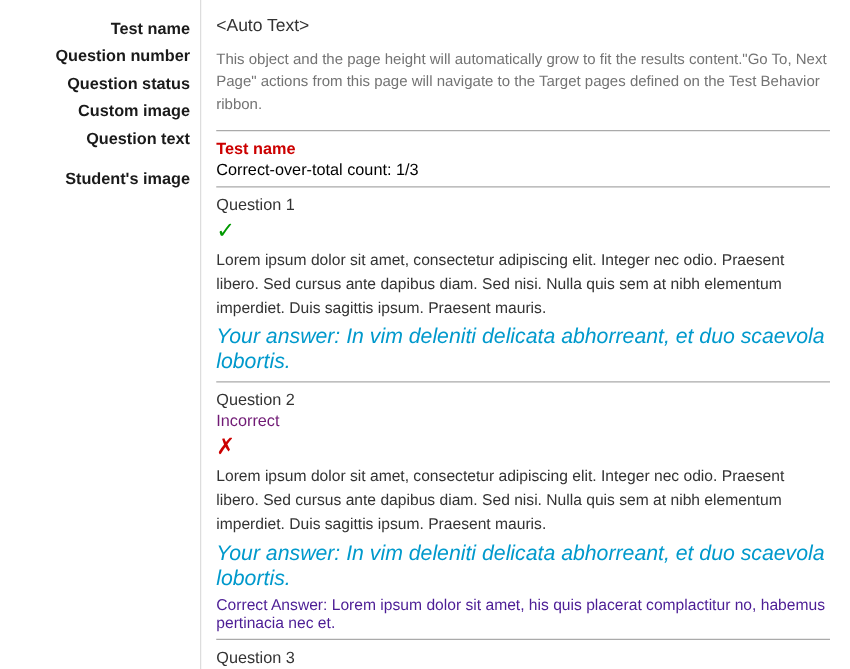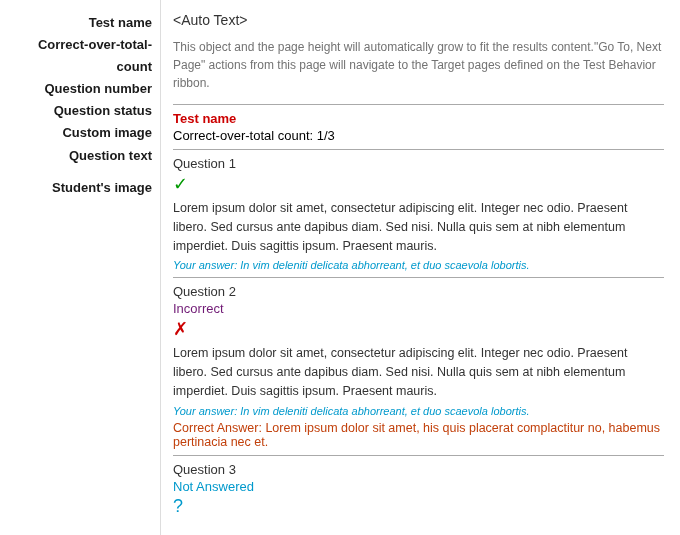--- a/index.html
+++ b/index.html
@@ -136,7 +136,6 @@
 
 <div class="sidebar">
   <div class="sidebar-item">Test name</div>
-  <div class="sidebar-item">Correct-over-total-count</div>
   <div class="sidebar-item">Question number</div>
   <div class="sidebar-item">Question status</div>
   <div class="sidebar-item">Custom image</div>

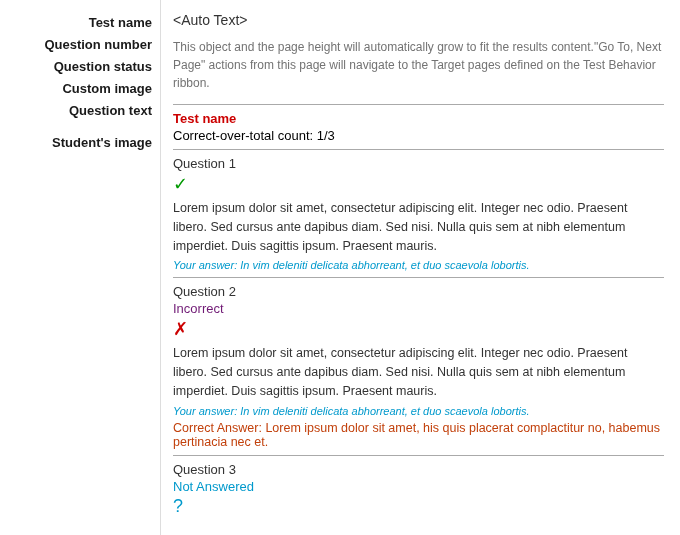--- a/index.html
+++ b/index.html
@@ -121,7 +121,7 @@
     }
     .your-answer {
       color: #0099cc;
-      font-size: 11px;
+      font-size: 17px;
       font-style: italic;
       margin-bottom: 4px;
     }

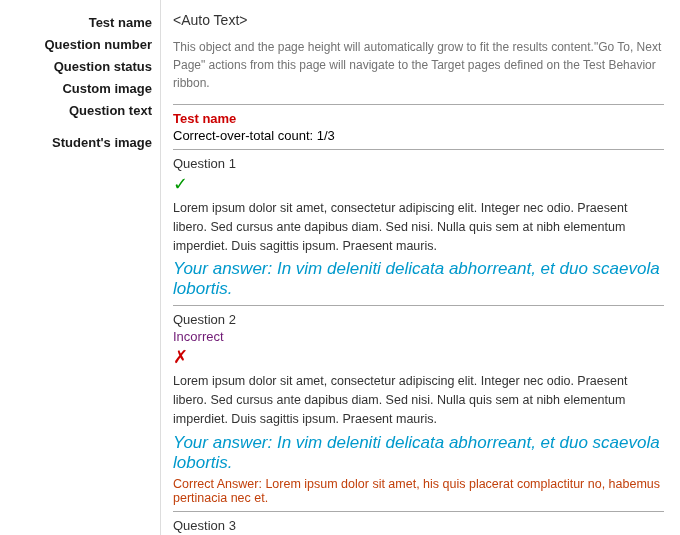--- a/index.html
+++ b/index.html
@@ -127,7 +127,7 @@
     }
     .correct-answer {
       font-size: 12.5px;
-      color: #c2410c;
+      color: #4c1d95;
       margin-bottom: 4px;
     }
   </style>

